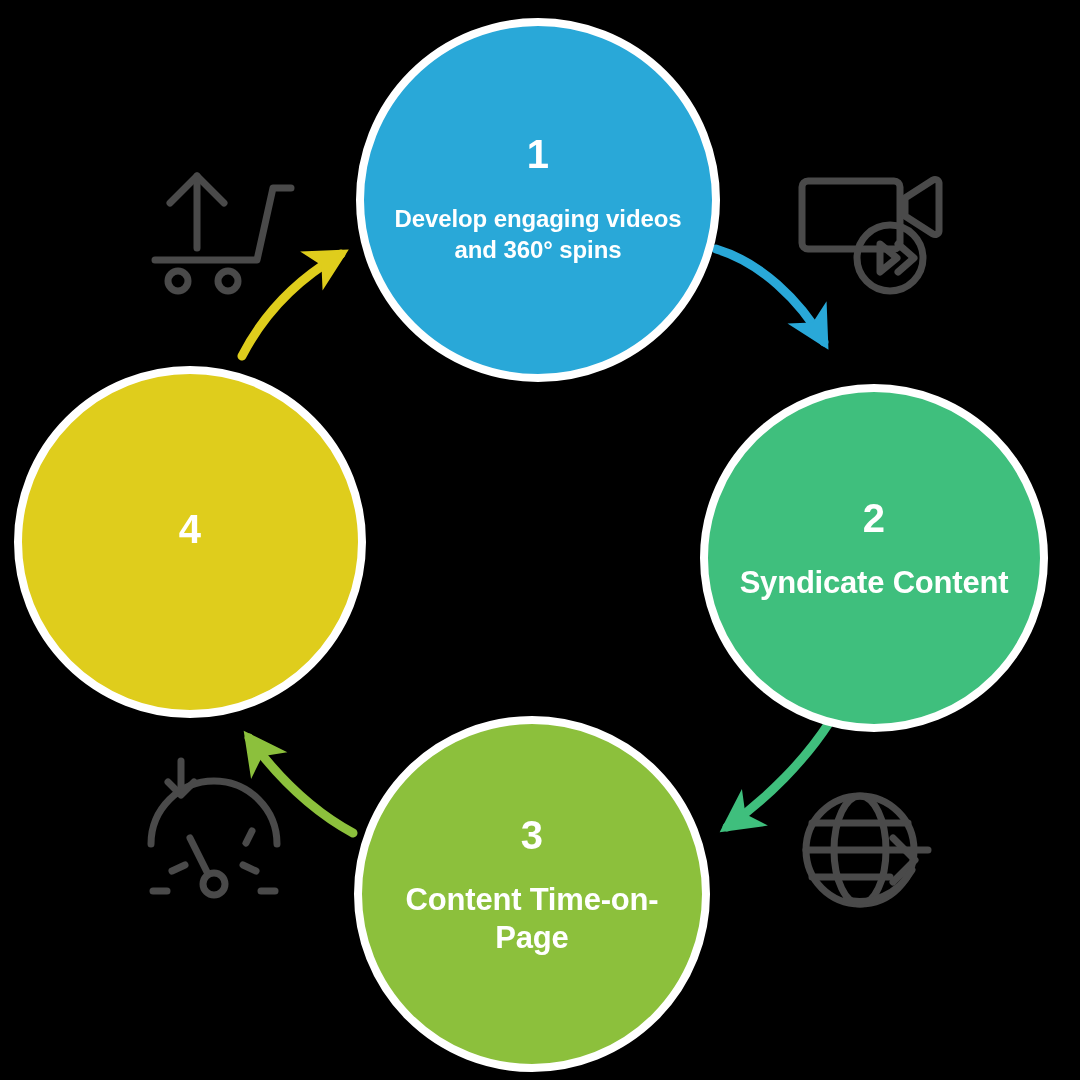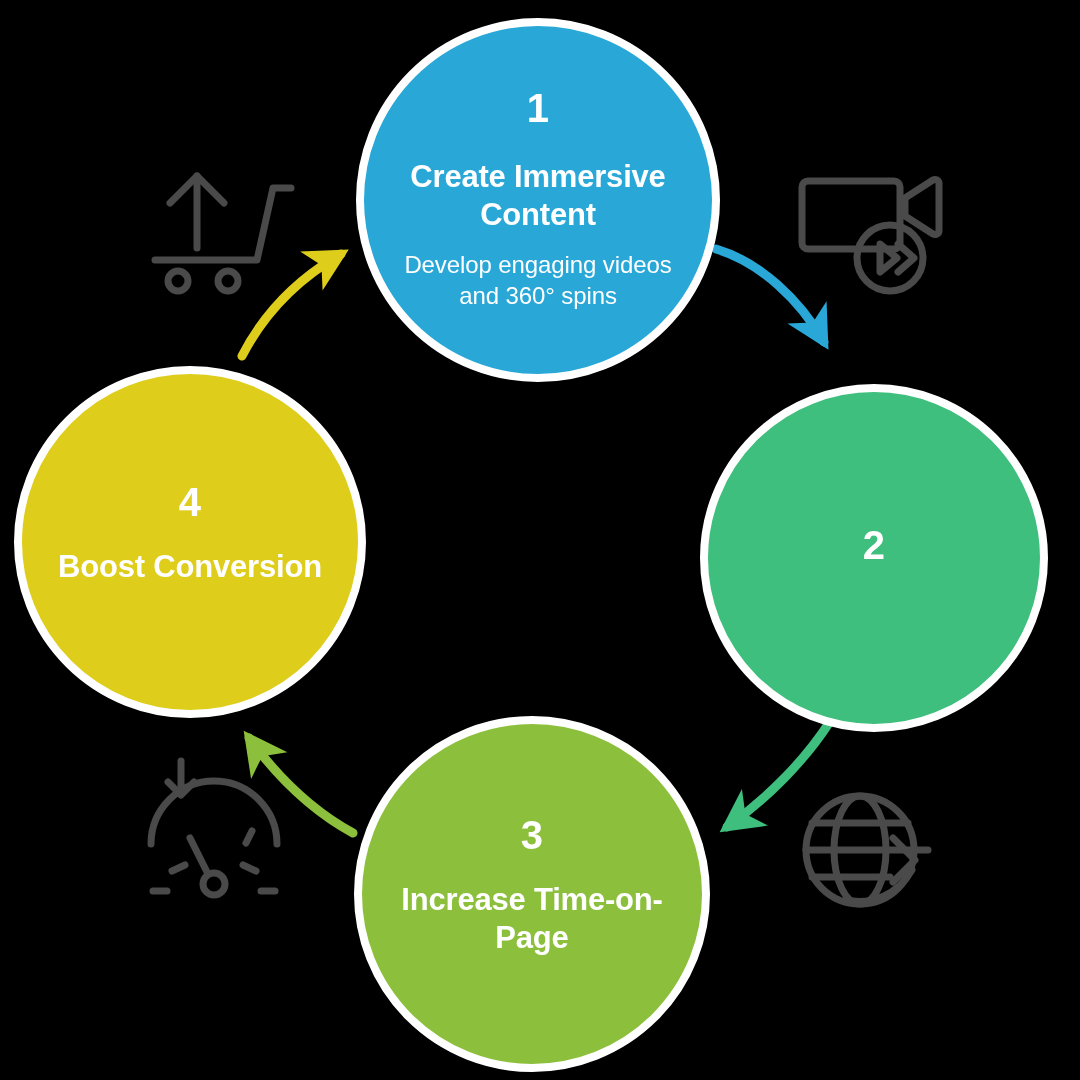--- a/index.html
+++ b/index.html
@@ -149,7 +149,6 @@
 
   <div class="node" id="node-1">
     <div class="num">1</div>
-    <div class="title">Create Immersive Content</div>
     <div class="desc">Develop engaging videos and 360° spins</div>
   </div>
 

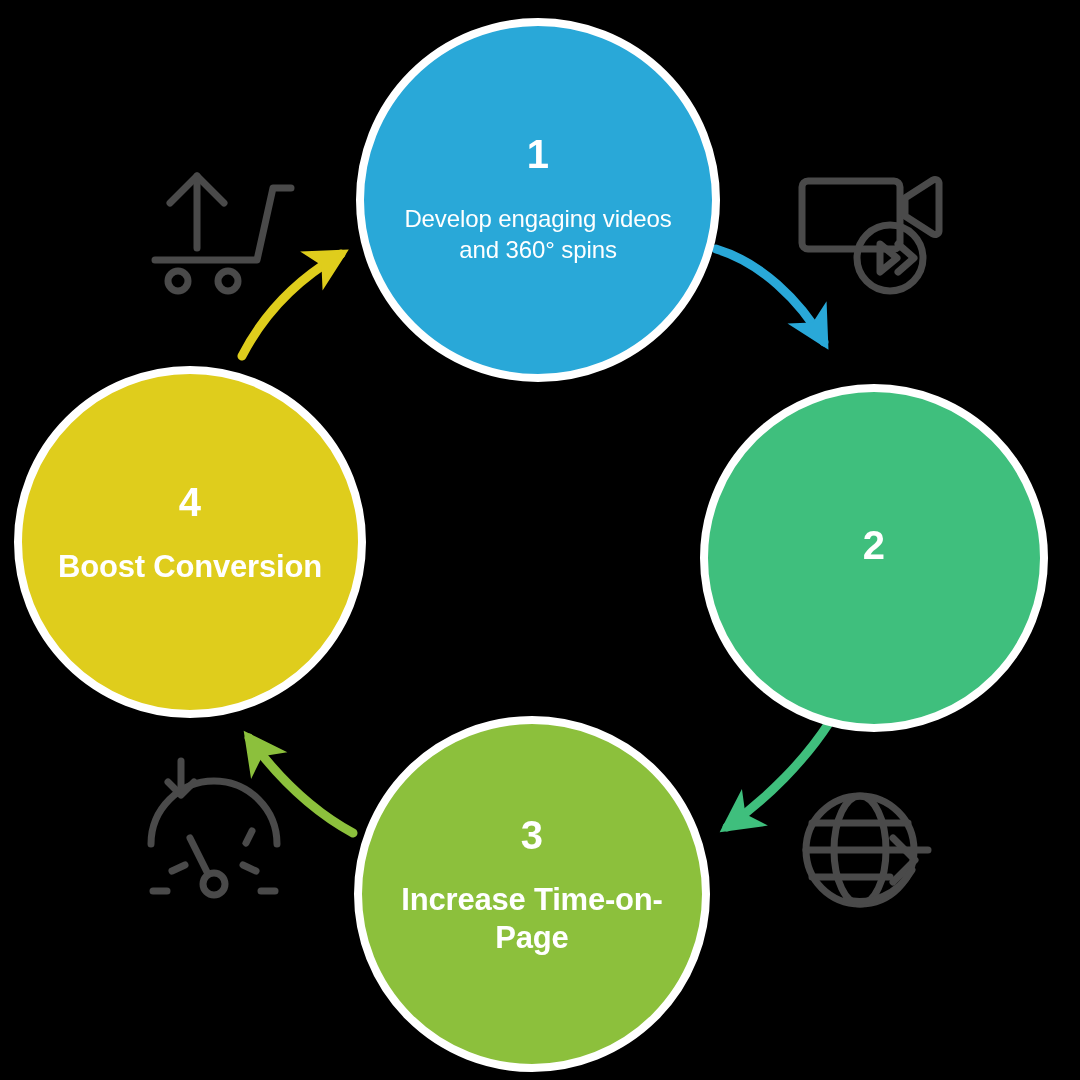--- a/index.html
+++ b/index.html
@@ -46,7 +46,7 @@
   }
   .node .desc {
     font-size: 24px;
-    font-weight: normal;
+    font-weight: bold;
     line-height: 1.28;
     letter-spacing: -0.1px;
   }

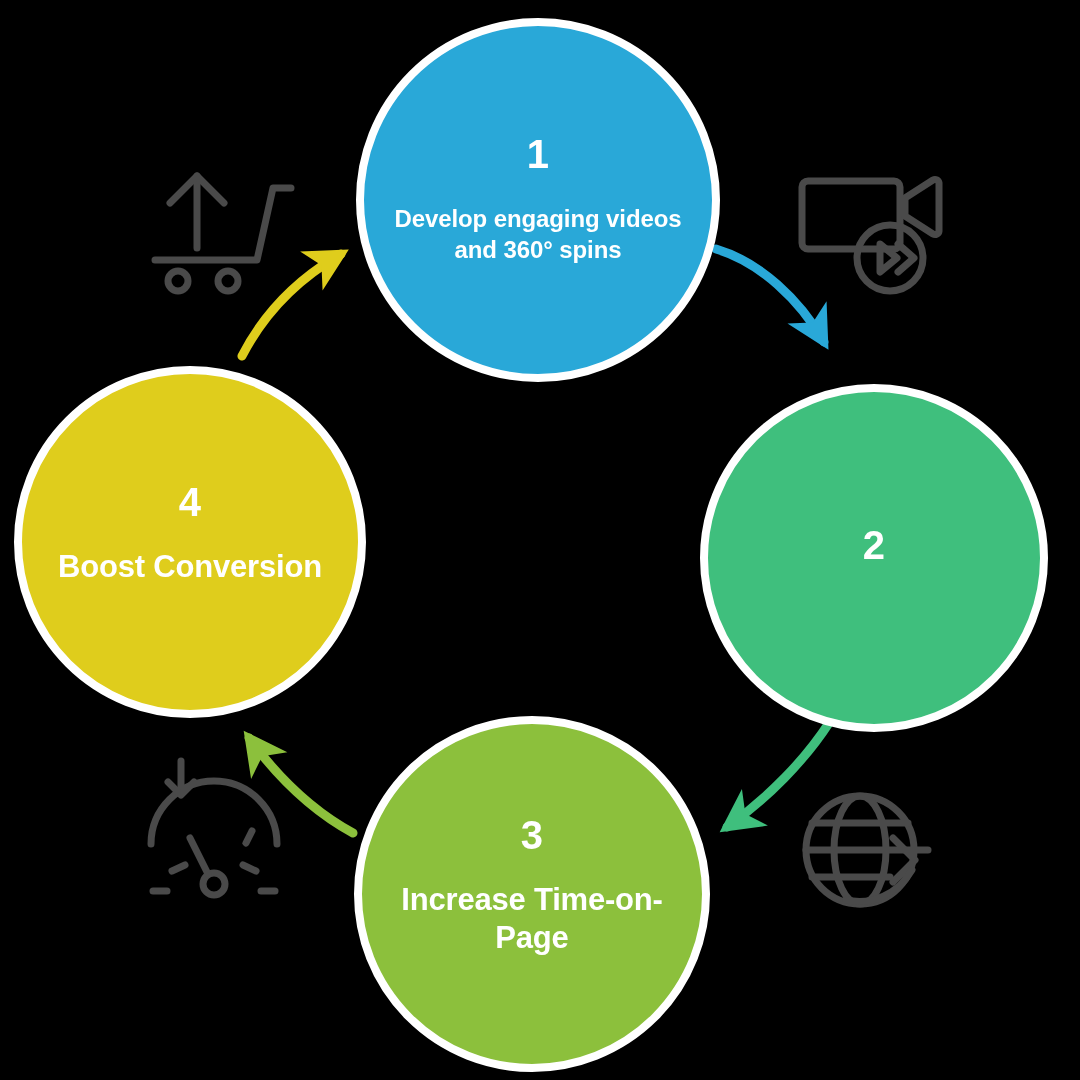--- a/index.html
+++ b/index.html
@@ -163,7 +163,6 @@
 
   <div class="node" id="node-4">
     <div class="num">4</div>
-    <div class="title">Boost Conversion</div>
   </div>
 
 </div>

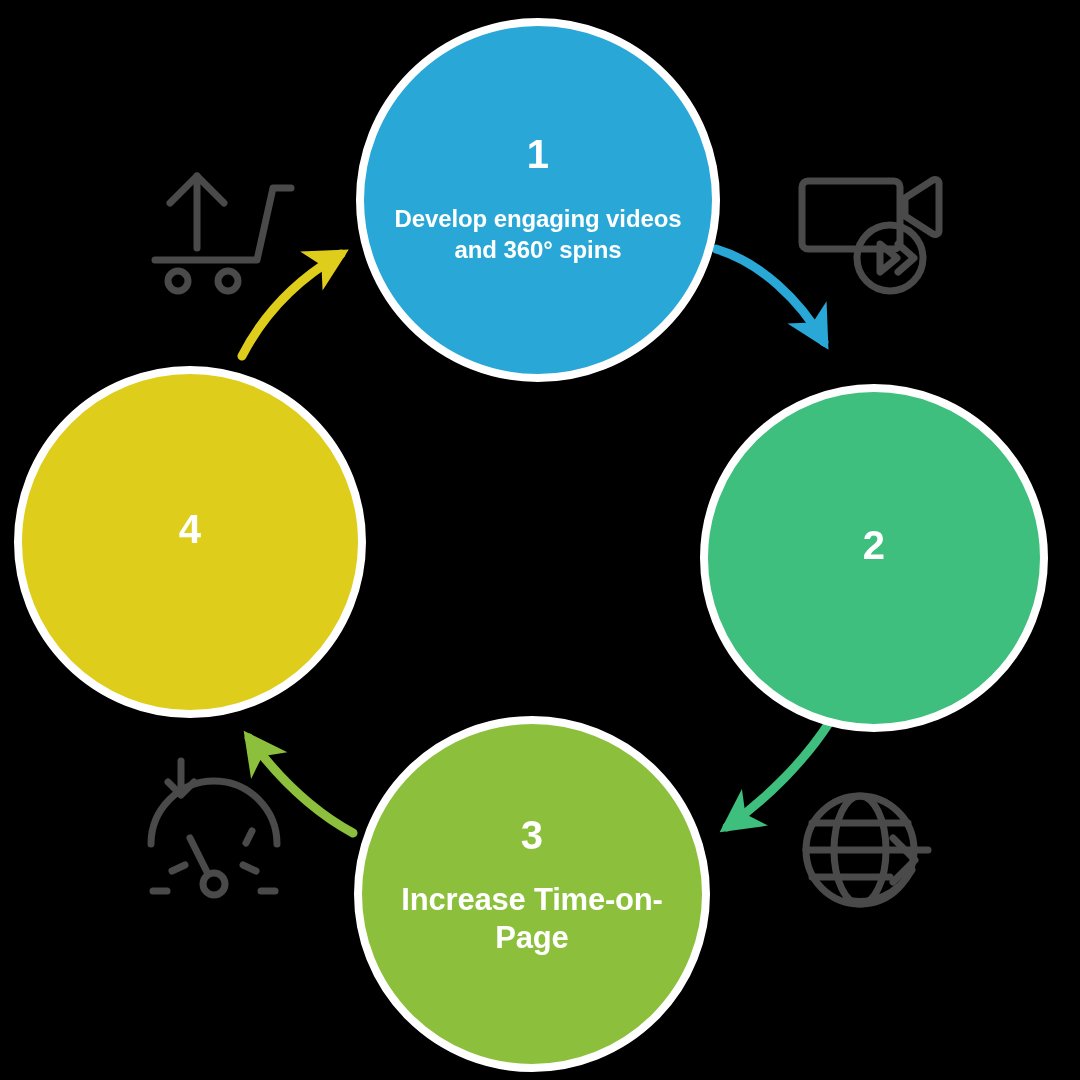--- a/index.html
+++ b/index.html
@@ -154,6 +154,7 @@
 
   <div class="node" id="node-2">
     <div class="num">2</div>
+    <div class="title">Syndicate Content</div>
   </div>
 
   <div class="node" id="node-3">

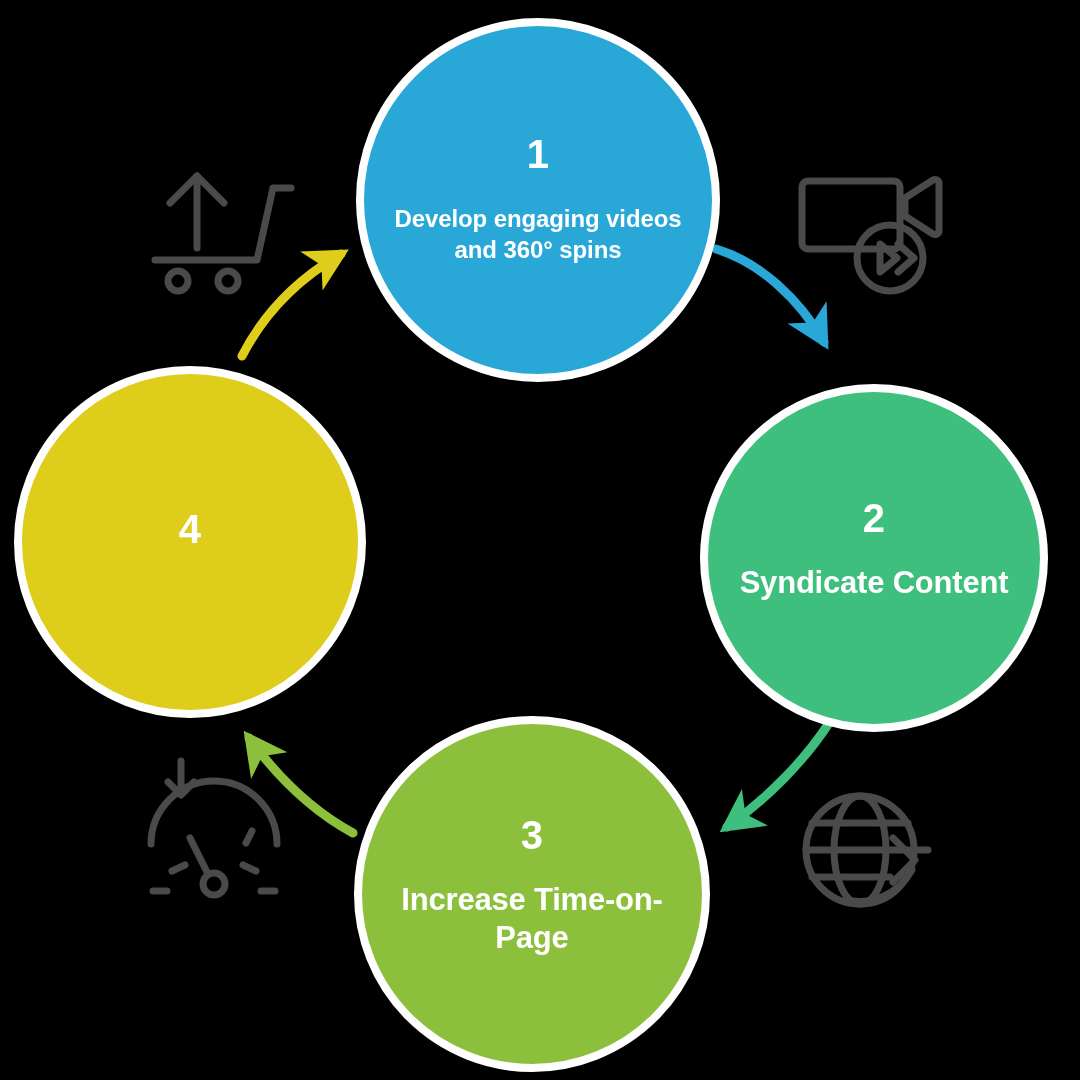--- a/index.html
+++ b/index.html
@@ -159,7 +159,7 @@
 
   <div class="node" id="node-3">
     <div class="num">3</div>
-    <div class="title">Increase Time-on-Page</div>
+    <div class="title">Content Time-on-Page</div>
   </div>
 
   <div class="node" id="node-4">

